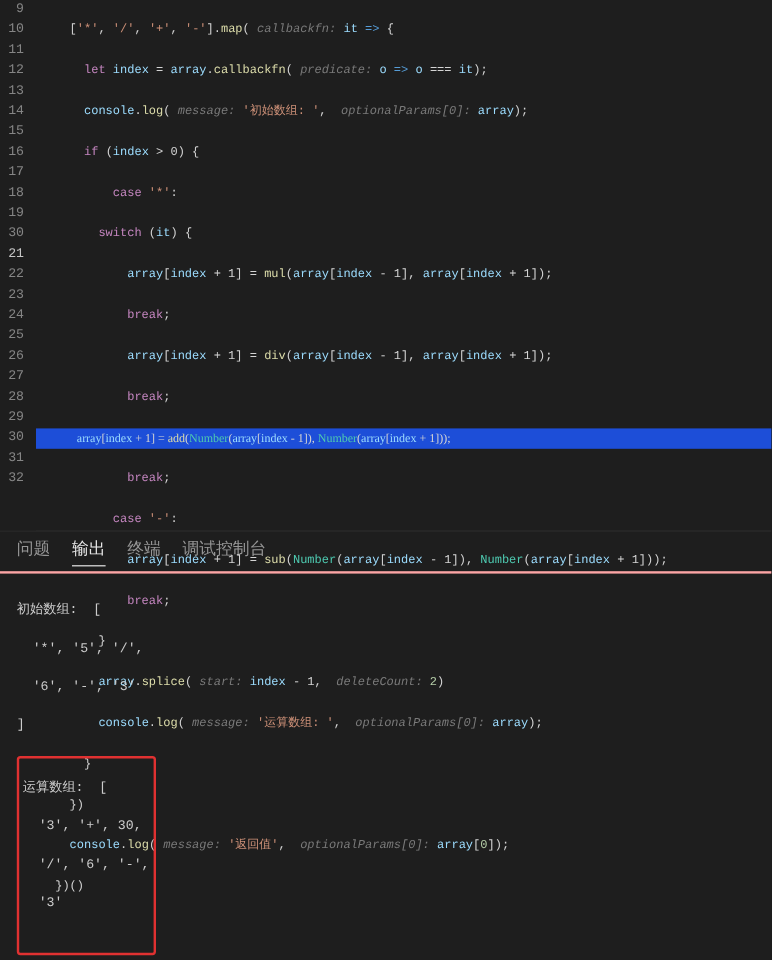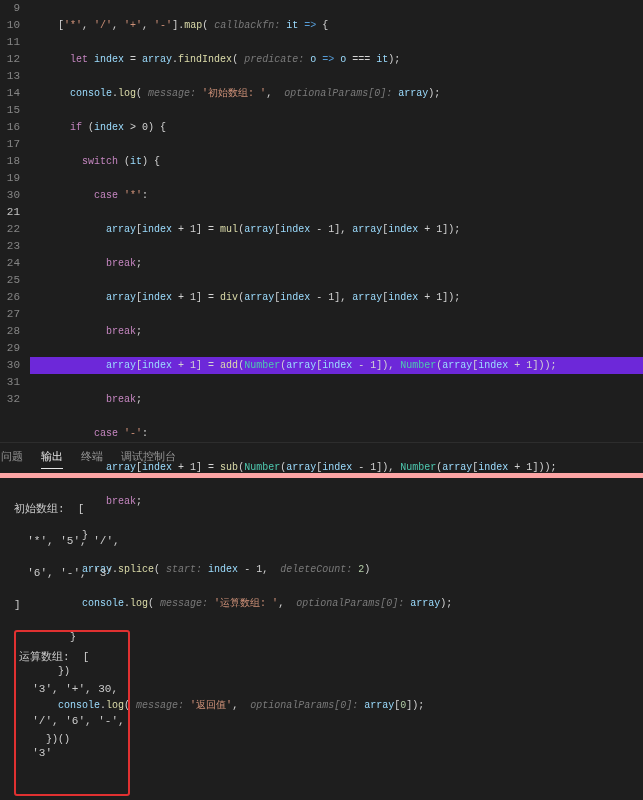--- a/index.html
+++ b/index.html
@@ -121,7 +121,7 @@
 
   <div class="code">
 <div class="code-line">    [<span class="str">'*'</span>, <span class="str">'/'</span>, <span class="str">'+'</span>, <span class="str">'-'</span>].<span class="fn">map</span>( <span class="param">callbackfn:</span> <span class="var">it</span> <span class="const">=&gt;</span> {</div>
-<div class="code-line">      <span class="kw">let</span> <span class="var">index</span> = <span class="var">array</span>.<span class="fn">findIndex</span>( <span class="param">predicate:</span> <span class="var">o</span> <span class="const">=&gt;</span> <span class="var">o</span> <span class="op">===</span> <span class="var">it</span>);</div>
+<div class="code-line">      <span class="kw">let</span> <span class="var">index</span> = <span class="var">array</span>.<span class="fn">callbackfn</span>( <span class="param">predicate:</span> <span class="var">o</span> <span class="const">=&gt;</span> <span class="var">o</span> <span class="op">===</span> <span class="var">it</span>);</div>
 <div class="code-line">      <span class="var">console</span>.<span class="fn">log</span>( <span class="param">message:</span> <span class="str">'初始数组: '</span>,  <span class="param">optionalParams[0]:</span> <span class="var">array</span>);</div>
 <div class="code-line">      <span class="kw">if</span> (<span class="var">index</span> <span class="op">&gt; 0</span>) {</div>
 <div class="code-line">        <span class="kw">switch</span> (<span class="var">it</span>) {</div>

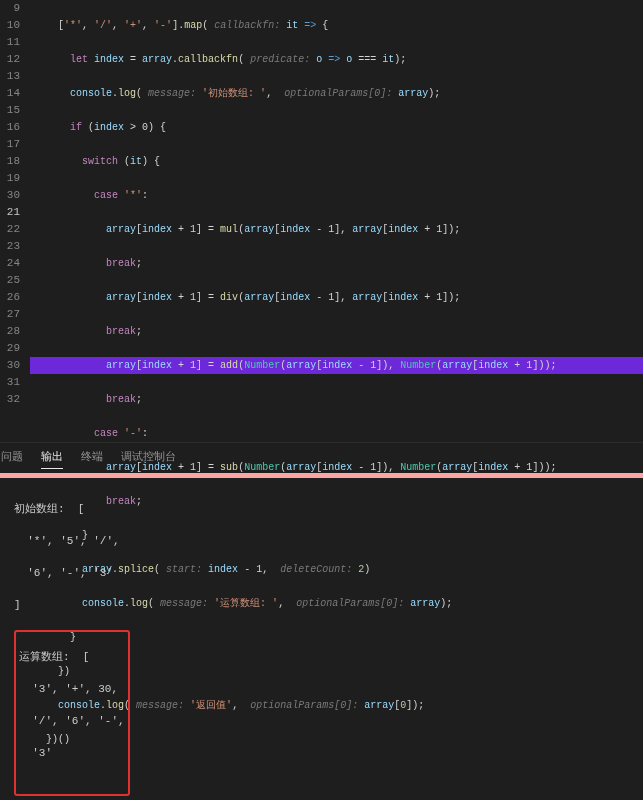--- a/index.html
+++ b/index.html
@@ -124,8 +124,8 @@
 <div class="code-line">      <span class="kw">let</span> <span class="var">index</span> = <span class="var">array</span>.<span class="fn">callbackfn</span>( <span class="param">predicate:</span> <span class="var">o</span> <span class="const">=&gt;</span> <span class="var">o</span> <span class="op">===</span> <span class="var">it</span>);</div>
 <div class="code-line">      <span class="var">console</span>.<span class="fn">log</span>( <span class="param">message:</span> <span class="str">'初始数组: '</span>,  <span class="param">optionalParams[0]:</span> <span class="var">array</span>);</div>
 <div class="code-line">      <span class="kw">if</span> (<span class="var">index</span> <span class="op">&gt; 0</span>) {</div>
+<div class="code-line">          <span class="kw">case</span> <span class="str">'*'</span>:</div>
 <div class="code-line">        <span class="kw">switch</span> (<span class="var">it</span>) {</div>
-<div class="code-line">          <span class="kw">case</span> <span class="str">'*'</span>:</div>
 <div class="code-line">            <span class="var">array</span>[<span class="var">index</span> <span class="op">+ 1</span>] = <span class="fn">mul</span>(<span class="var">array</span>[<span class="var">index</span> <span class="op">- 1</span>], <span class="var">array</span>[<span class="var">index</span> <span class="op">+ 1</span>]);</div>
 <div class="code-line">            <span class="kw">break</span>;</div>
 <div class="code-line">            <span class="var">array</span>[<span class="var">index</span> <span class="op">+ 1</span>] = <span class="fn">div</span>(<span class="var">array</span>[<span class="var">index</span> <span class="op">- 1</span>], <span class="var">array</span>[<span class="var">index</span> <span class="op">+ 1</span>]);</div>

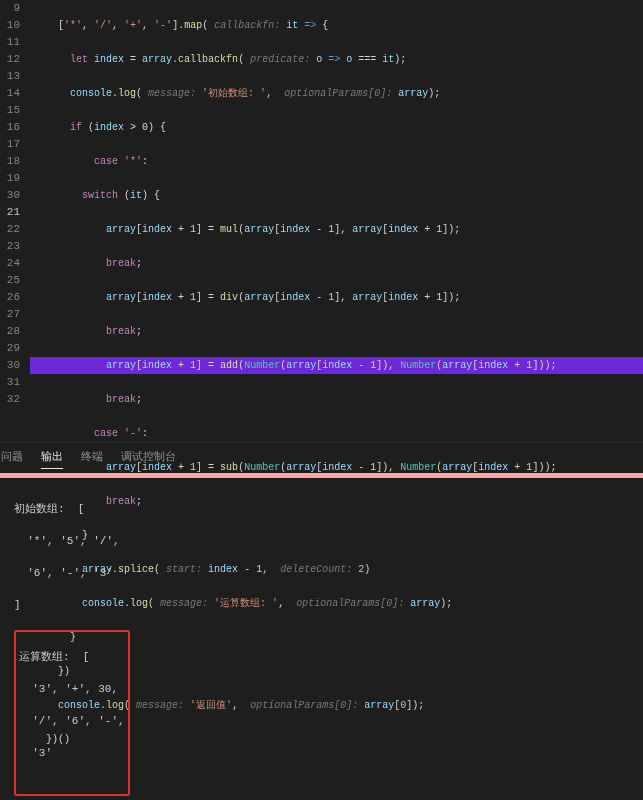--- a/index.html
+++ b/index.html
@@ -41,7 +41,8 @@
   padding-left: 4px;
 }
 .code-line.hl {
-  background: #6d28d9;
+  background: #1d4ed8;
+  font-family: Liberation Serif, serif;
 }
 
 

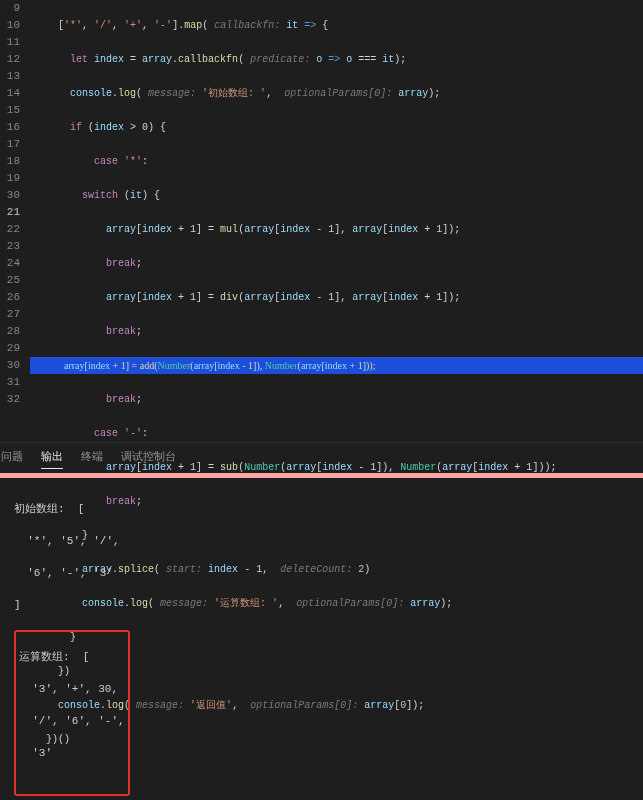--- a/index.html
+++ b/index.html
@@ -65,10 +65,10 @@
 .tabs {
   display: flex;
   gap: 18px;
-  padding: 6px 14px 4px 1px;
-  font-size: 11px;
+  padding: 6px 14px 4px 14px;
+  font-size: 14px;
   color: #969696;
-  border-bottom: 5px solid #fca5a5;
+  border-bottom: 2px solid #fca5a5;
 }
 .tab { cursor: pointer; padding-bottom: 4px; }
 .tab.active { color: #e7e7e7; border-bottom: 1px solid #e7e7e7; }

